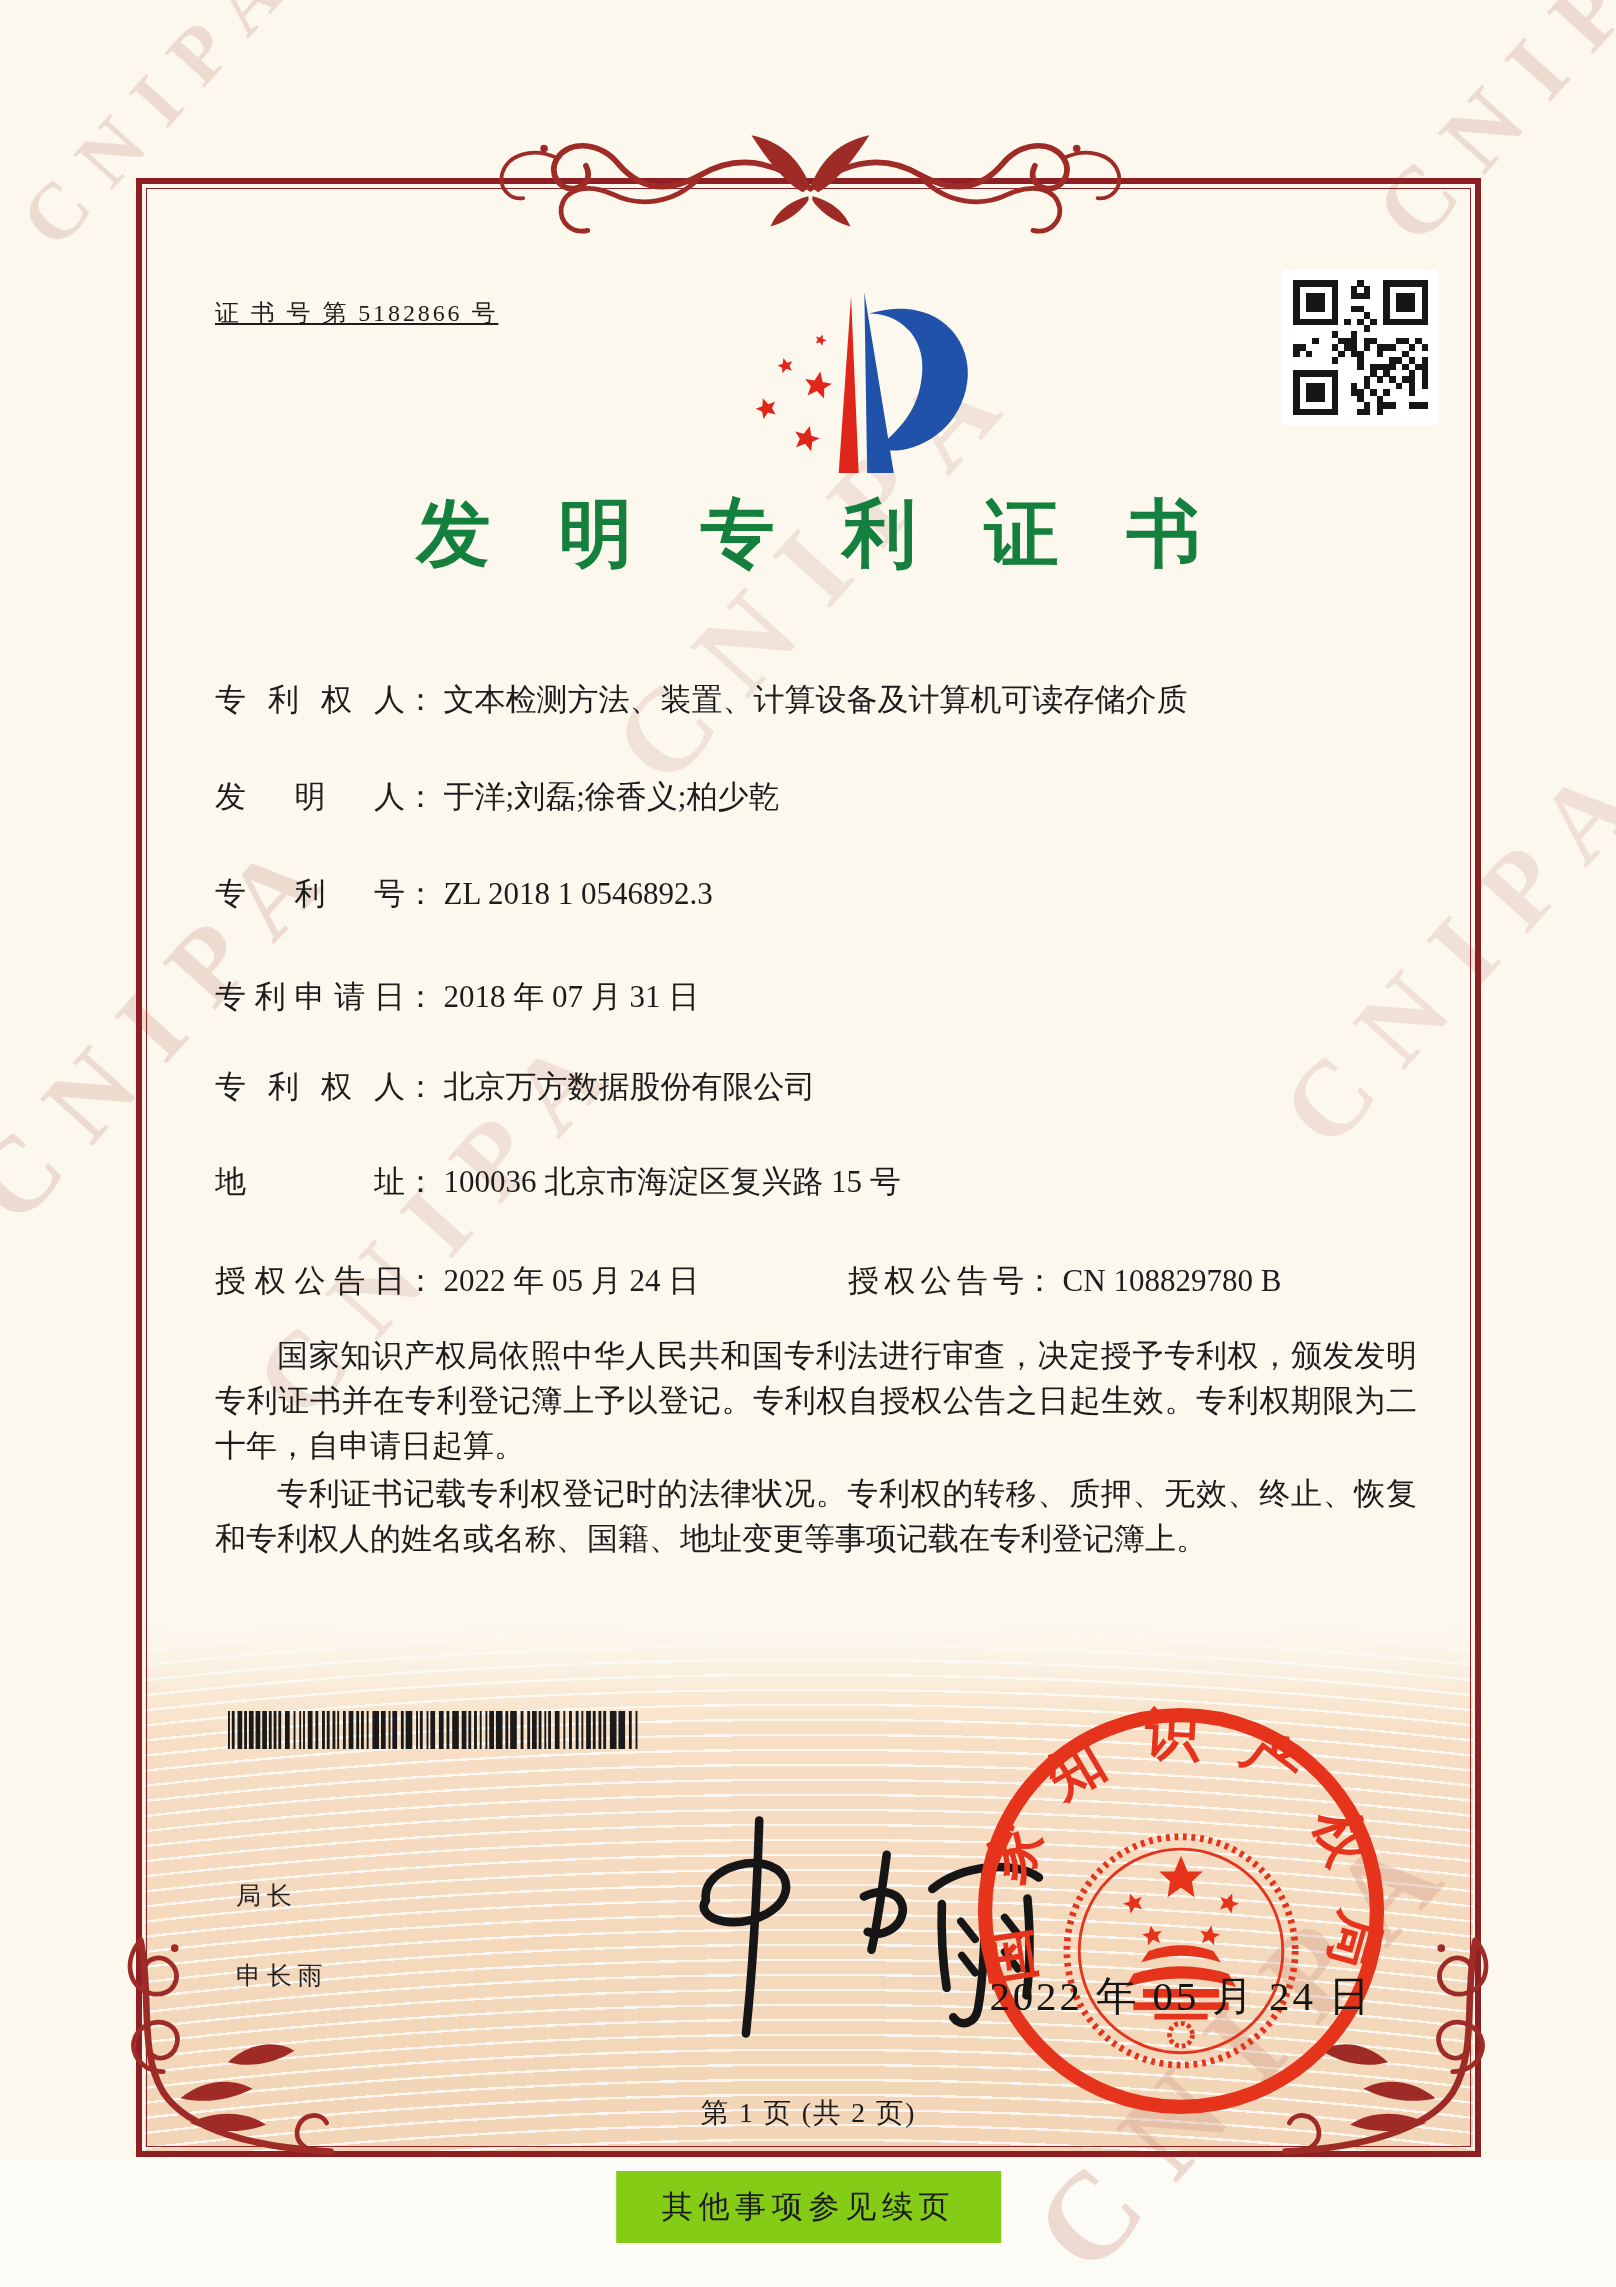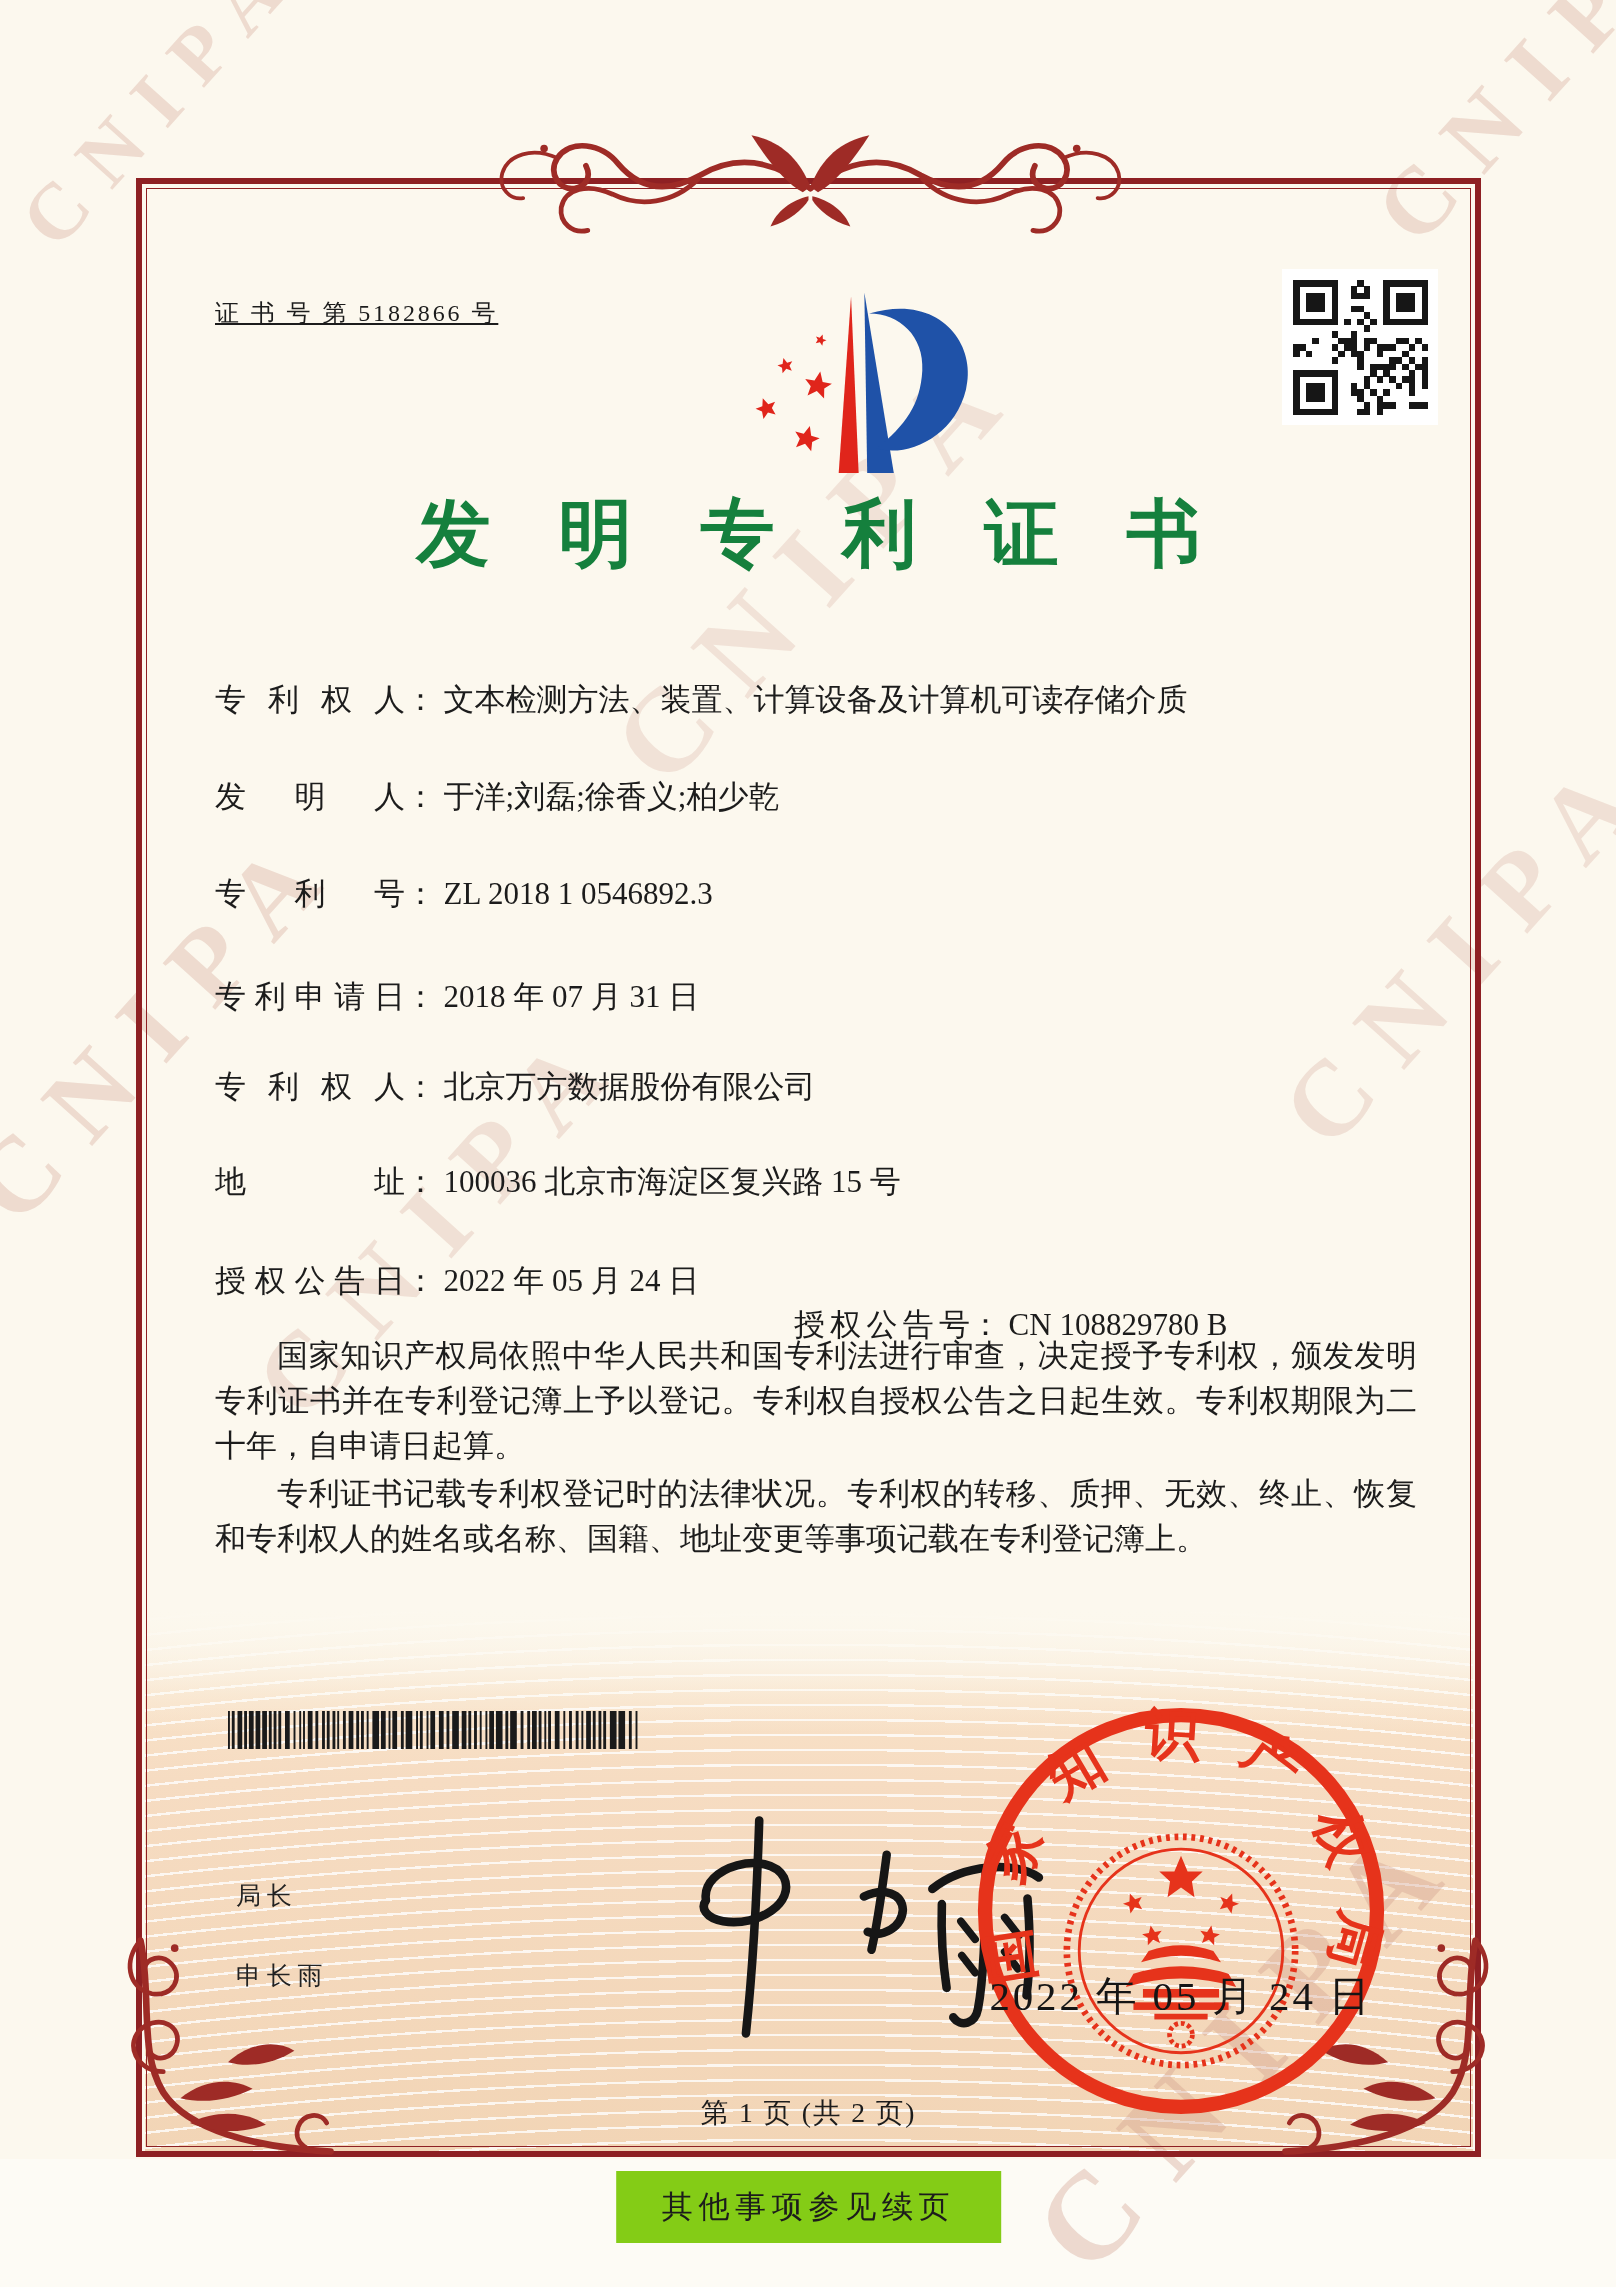--- a/index.html
+++ b/index.html
@@ -58,7 +58,7 @@
   .row .colon{margin-right:7.6px;}
   .r0{top:679px;} .r1{top:776px;} .r2{top:873px;} .r3{top:976px;}
   .r4{top:1066px;} .r5{top:1161px;} .r6{top:1260px;}
-  .r6b{left:794px; top:1260px;margin-top:44px;}
+  .r6b{left:848px; top:1260px;}
   .r6b .lbl{width:176px;}
   .paras{left:215px; top:1333px; width:1202px; font-size:31px; line-height:45px;
          text-align:justify; z-index:4;}

